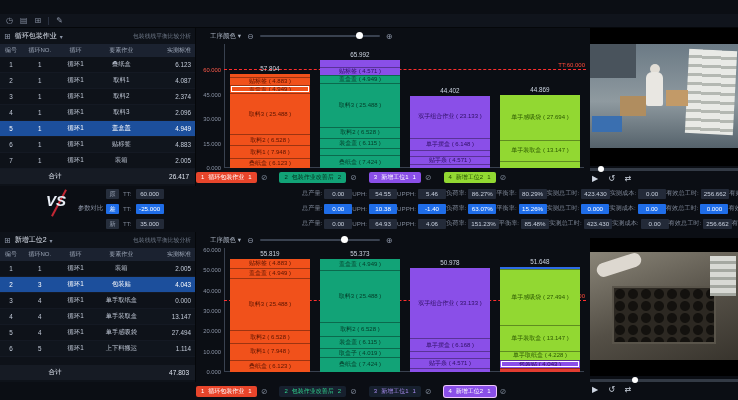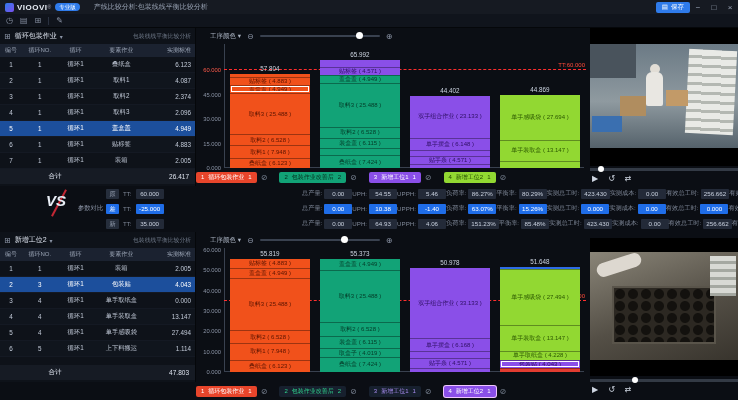--- a/index.html
+++ b/index.html
@@ -108,24 +108,6 @@
 
 <div id="app">
 
-  <div class="titlebar">
-    <div class="logo">
-      <span class="logo-mark"></span>
-      <span class="logo-text">VIOOVI</span>
-      <span class="logo-reg">®</span>
-      <span class="logo-badge">专业版</span>
-    </div>
-    <span class="doc-title">产线比较分析:包装线线平衡比较分析</span>
-    <div class="tb-right">
-      <span class="save-btn">
-          <span>▤</span>
-          <span>保存</span>
-        </span>
-      <span class="win-btn">−</span>
-      <span class="win-btn">□</span>
-      <span class="win-btn">×</span>
-    </div>
-  </div>
 
   <div class="toolbar2" id="toolbar2">
       <span class="t2-icon">◷</span>

